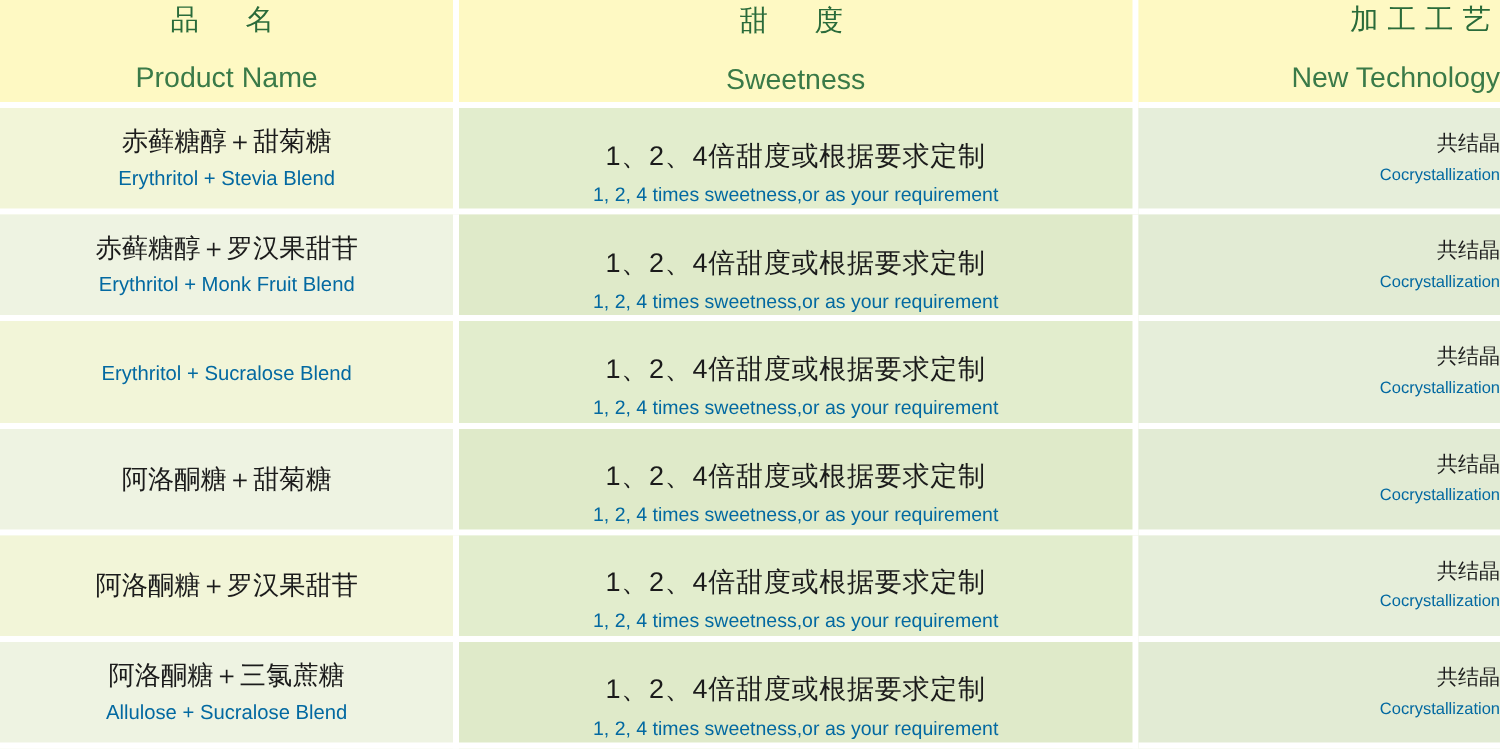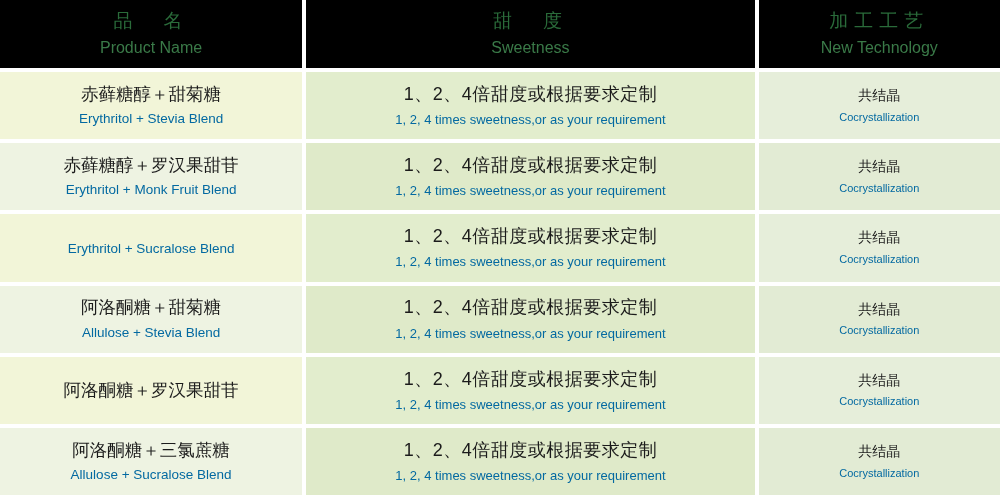--- a/index.html
+++ b/index.html
@@ -50,7 +50,7 @@
   .col-tech  { width: 246px; }
 
   .header-row .cell {
-    background: #000000;
+    background: #fef9c3;
   }
   .header-cn {
     font-size: 19px;

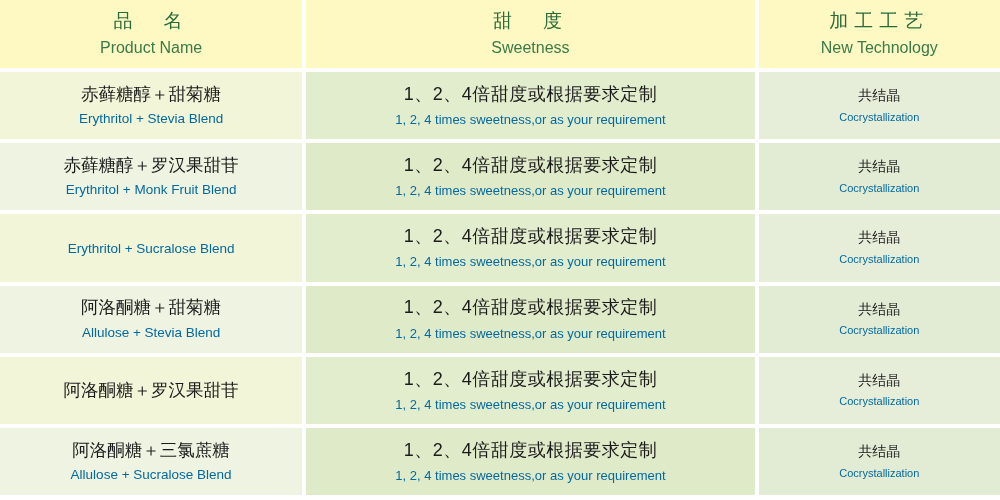--- a/index.html
+++ b/index.html
@@ -46,7 +46,7 @@
     border-right: none;
   }
   .col-name  { width: 312px; }
-  .col-sweet { width: 461px; }
+  .col-sweet { width: 461px; justify-content: flex-end; }
   .col-tech  { width: 246px; }
 
   .header-row .cell {

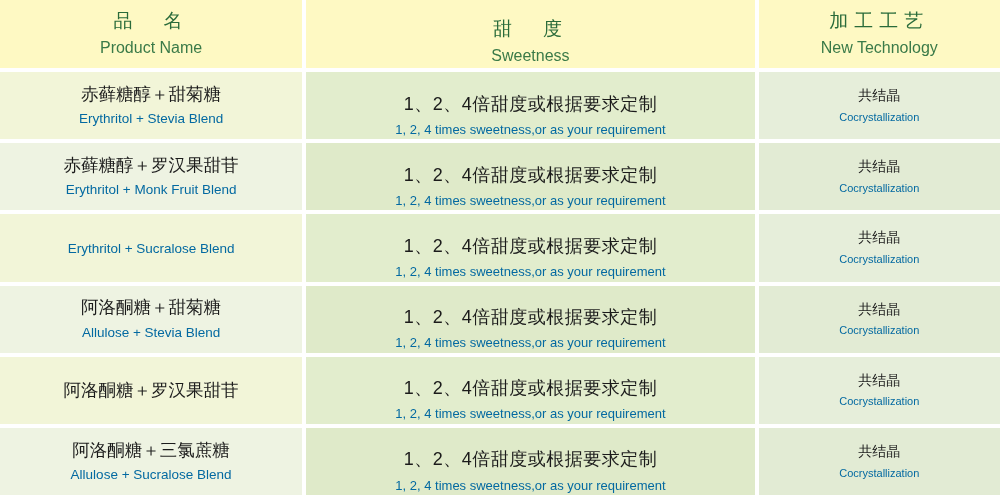--- a/index.html
+++ b/index.html
@@ -47,7 +47,7 @@
   }
   .col-name  { width: 312px; }
   .col-sweet { width: 461px; justify-content: flex-end; }
-  .col-tech  { width: 246px; }
+  .col-tech  { width: 246px; align-items: flex-end; }
 
   .header-row .cell {
     background: #fef9c3;

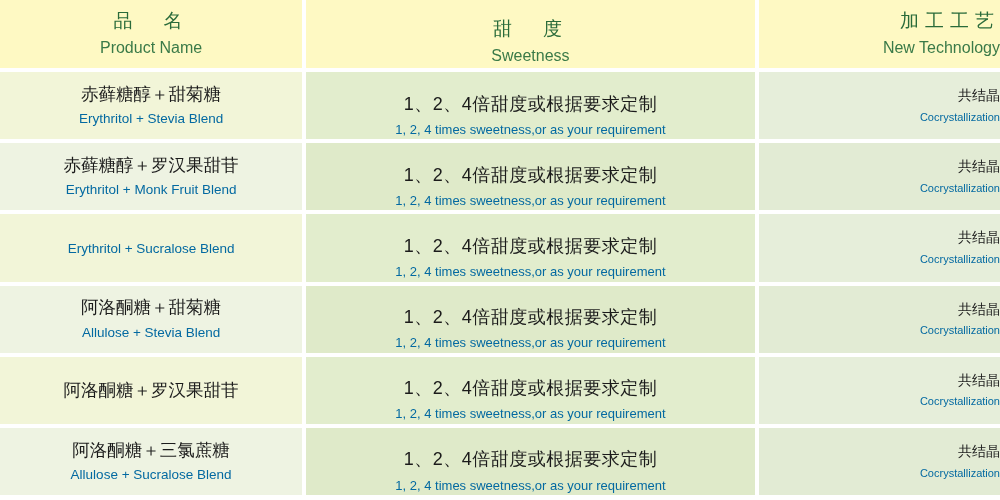--- a/index.html
+++ b/index.html
@@ -60,10 +60,10 @@
     line-height: 1.35;
   }
   .header-en {
-    font-size: 16px;
+    font-size: 19px;
     color: #3a7a48;
     line-height: 1.5;
-    margin-top: 2px;
+    margin-top: 12px;
   }
 
   

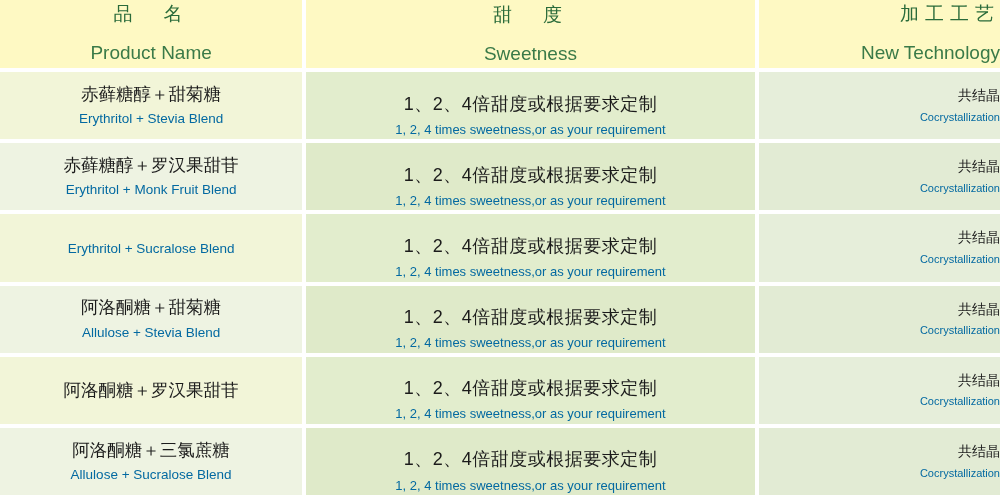--- a/index.html
+++ b/index.html
@@ -168,7 +168,6 @@
   <div class="row body-row even">
     <div class="cell col-name">
       <div class="cn-text">阿洛酮糖＋甜菊糖</div>
-      <div class="en-text">Allulose + Stevia Blend</div>
     </div>
     <div class="cell col-sweet">
       <div class="cn-text">1、2、4倍甜度或根据要求定制</div>

